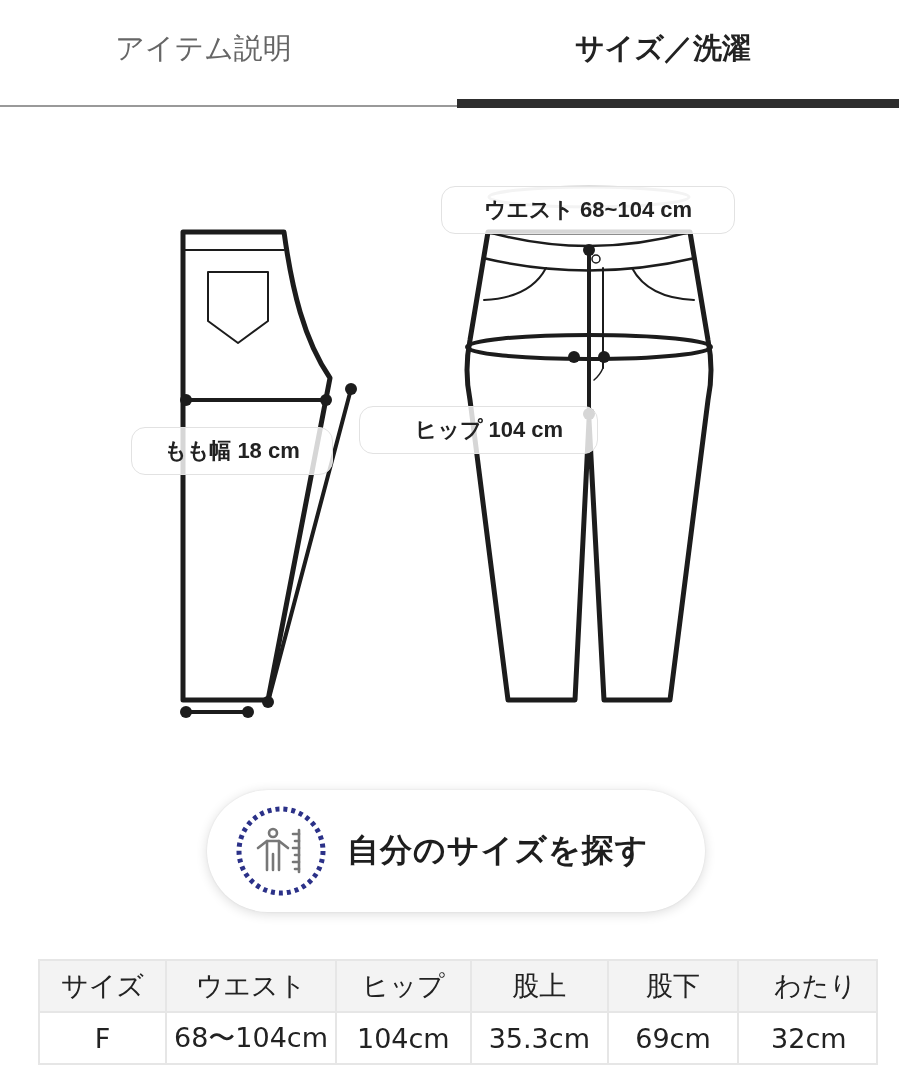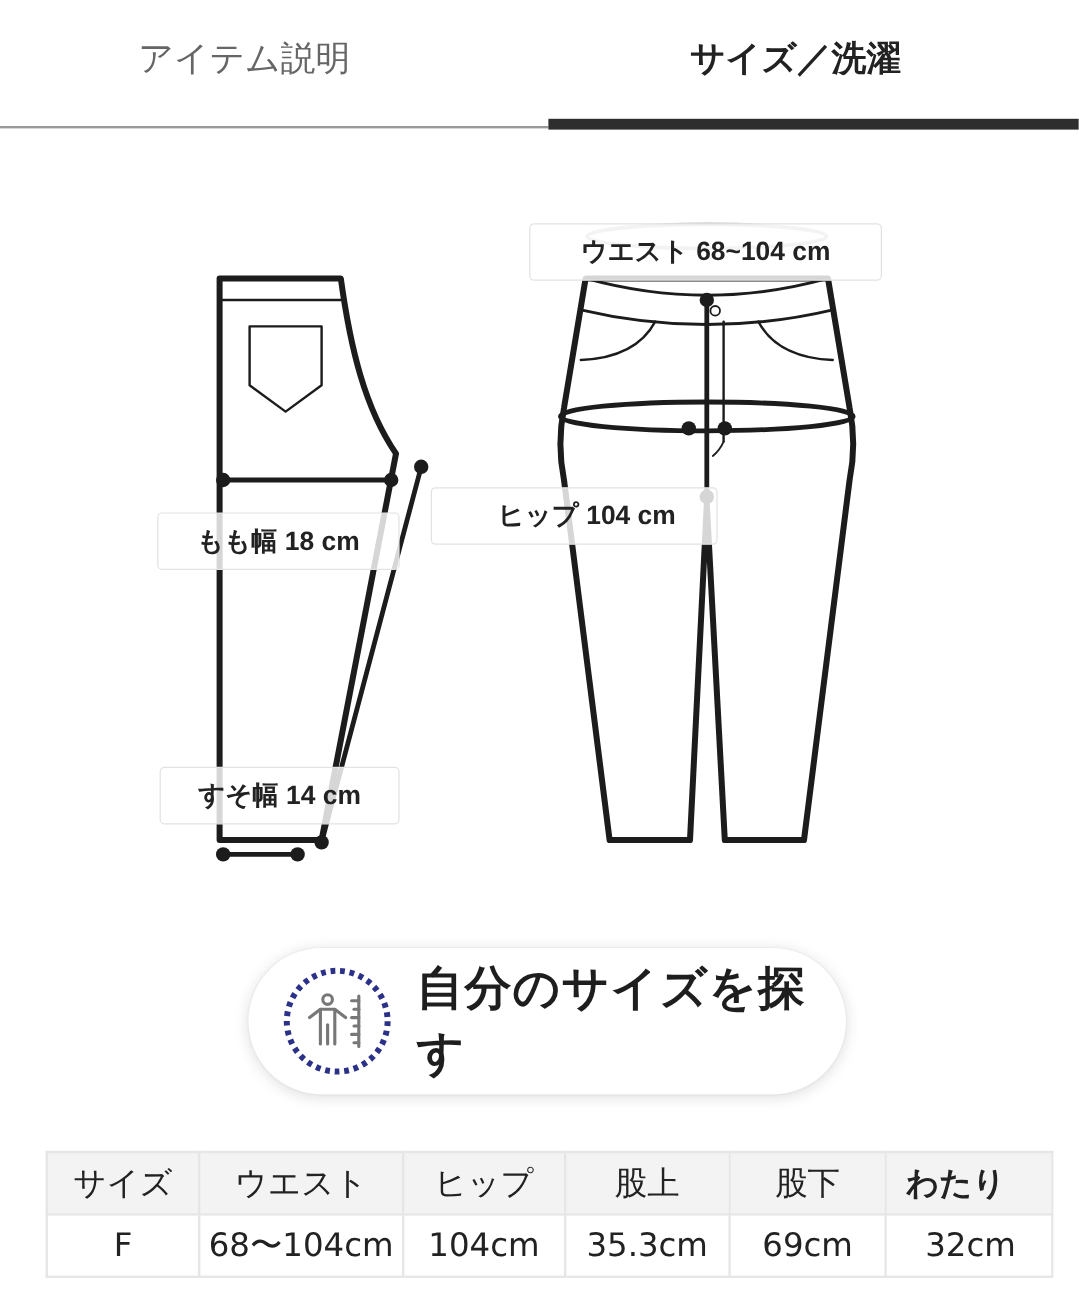--- a/index.html
+++ b/index.html
@@ -19,7 +19,7 @@
   
   .diagram { position: absolute; left: 0; top: 150px; width: 899px; height: 590px; }
   .diagram svg { position: absolute; left: 0; top: 0; }
-  .label { position: absolute; height: 46px; border-radius: 4px;
+  .label { position: absolute; height: 46px; border-radius: 14px;
            background: rgba(255,255,255,0.82); border: 1.5px solid #e2e2e2;
            display: flex; align-items: center; justify-content: center;
            font-weight: bold; font-size: 22px; color: #222; white-space: nowrap;

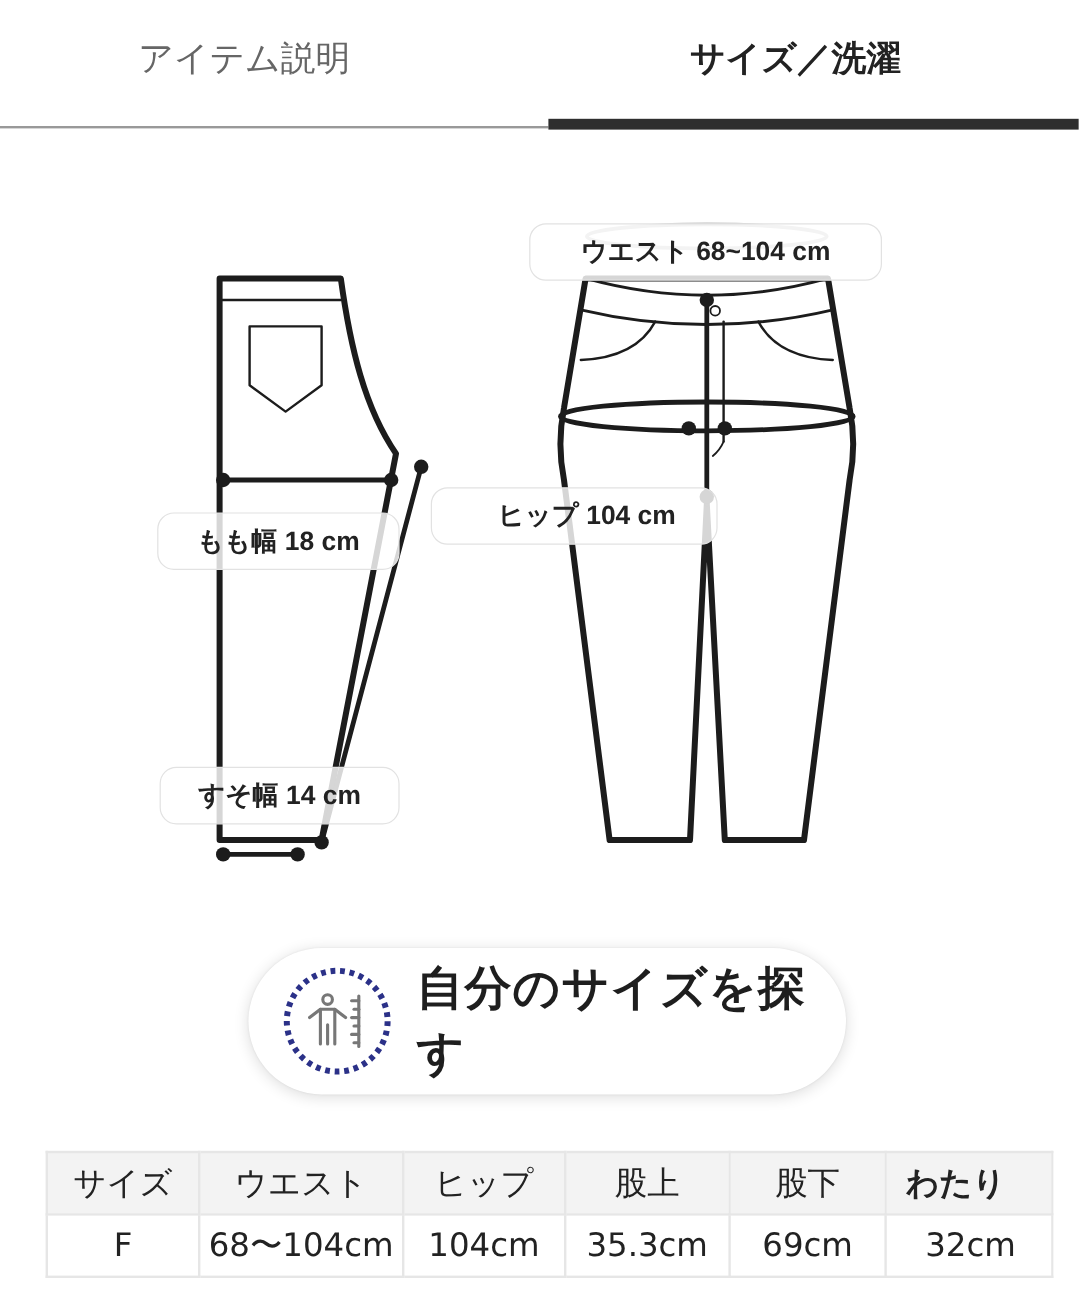--- a/index.html
+++ b/index.html
@@ -105,7 +105,6 @@
   <div class="label" style="left:441px; top:36px; width:292px;">ウエスト 68~104 cm</div>
   <div class="label" style="left:359px; top:256px; width:216px;padding-left:21px;">ヒップ 104 cm</div>
   <div class="label" style="left:131px; top:277px; width:200px;">もも幅 18 cm</div>
-  <div class="label" style="left:133px; top:489px; width:198px;">すそ幅 14 cm</div>
 </div>
 
 <div class="find-btn">

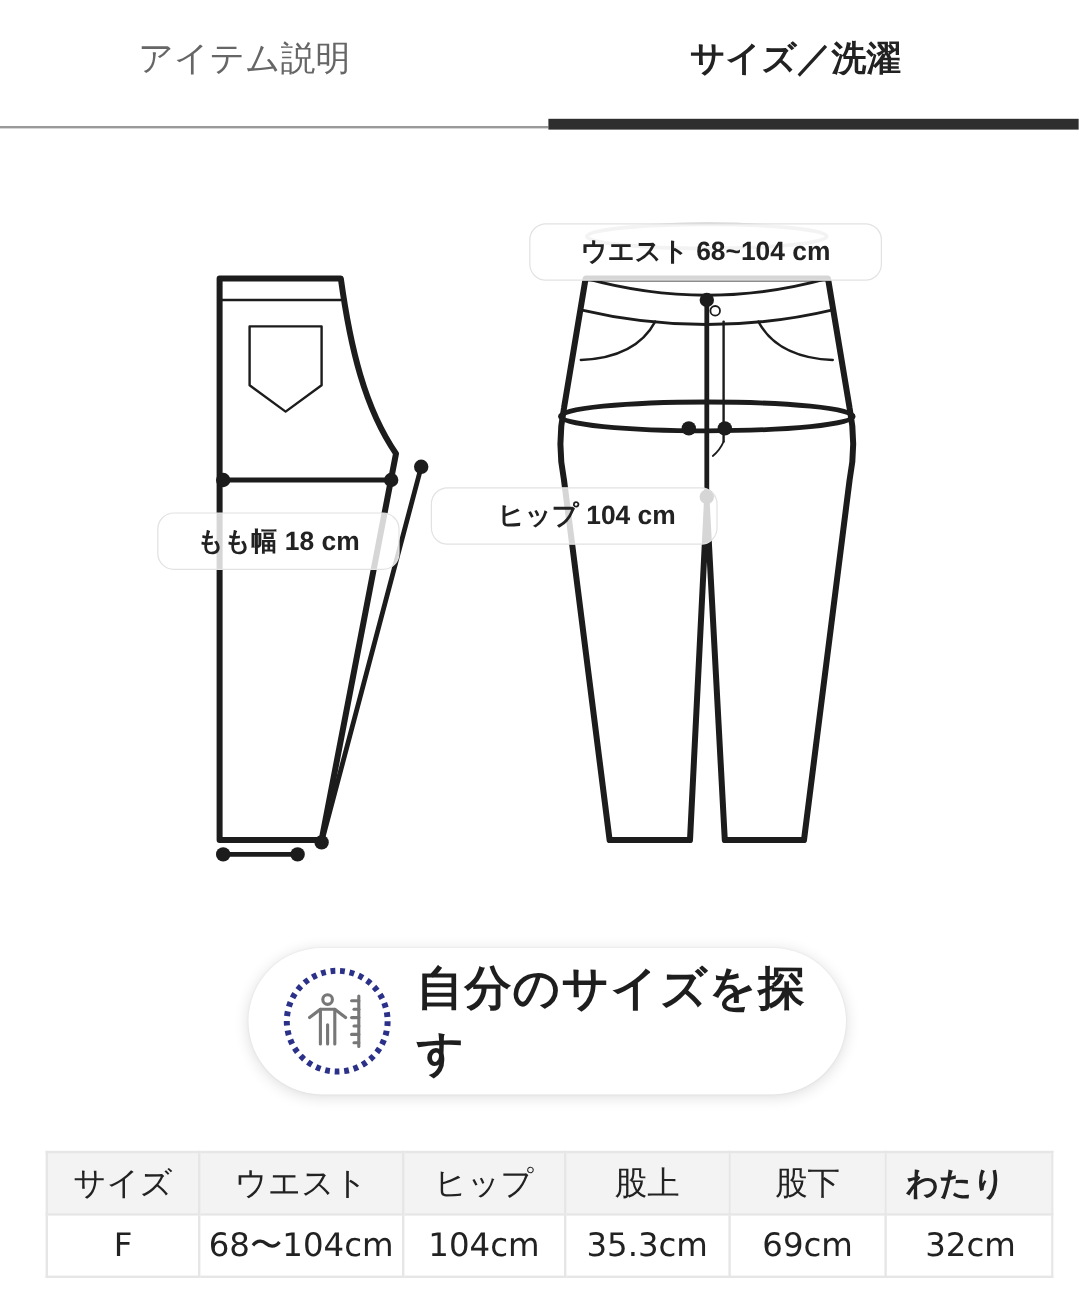--- a/index.html
+++ b/index.html
@@ -32,7 +32,7 @@
               display: flex; align-items: center; }
   .find-icon-wrap { position: absolute; left: 27px; top: 14px; width: 94px; height: 94px; }
   .find-label { position: absolute; left: 140px; top: 0; height: 122px; display: flex; align-items: center;
-                font-weight: bold; font-size: 39px; color: #1e1e1e; letter-spacing: 1px; }
+                font-weight: bold; font-size: 32px; color: #1e1e1e; letter-spacing: 1px; }
 
   
   .size-table { position: absolute; left: 38px; top: 959px; border-collapse: collapse; table-layout: fixed; }

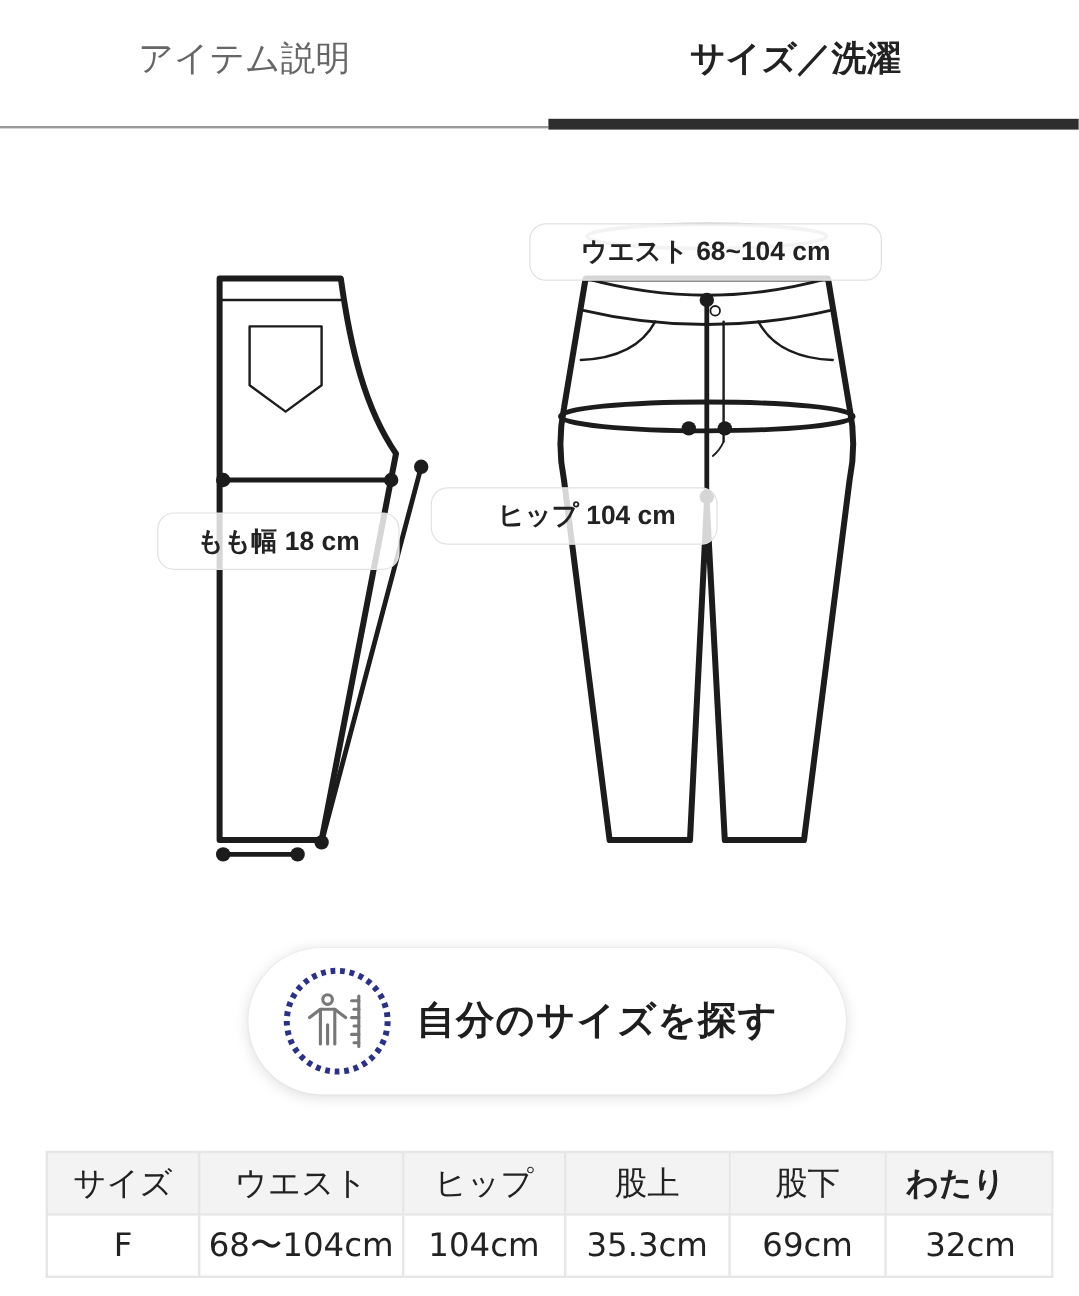--- a/index.html
+++ b/index.html
@@ -145,7 +145,7 @@
         <th>ヒップ</th>
         <th>股上</th>
         <th>股下</th>
-        <th style="text-align:left; padding-left:16px;font-weight:bold;">わたり</th>
+        <th style="text-align:center; padding-left:16px;">わたり</th>
       </tr>
     </thead>
     <tbody>

